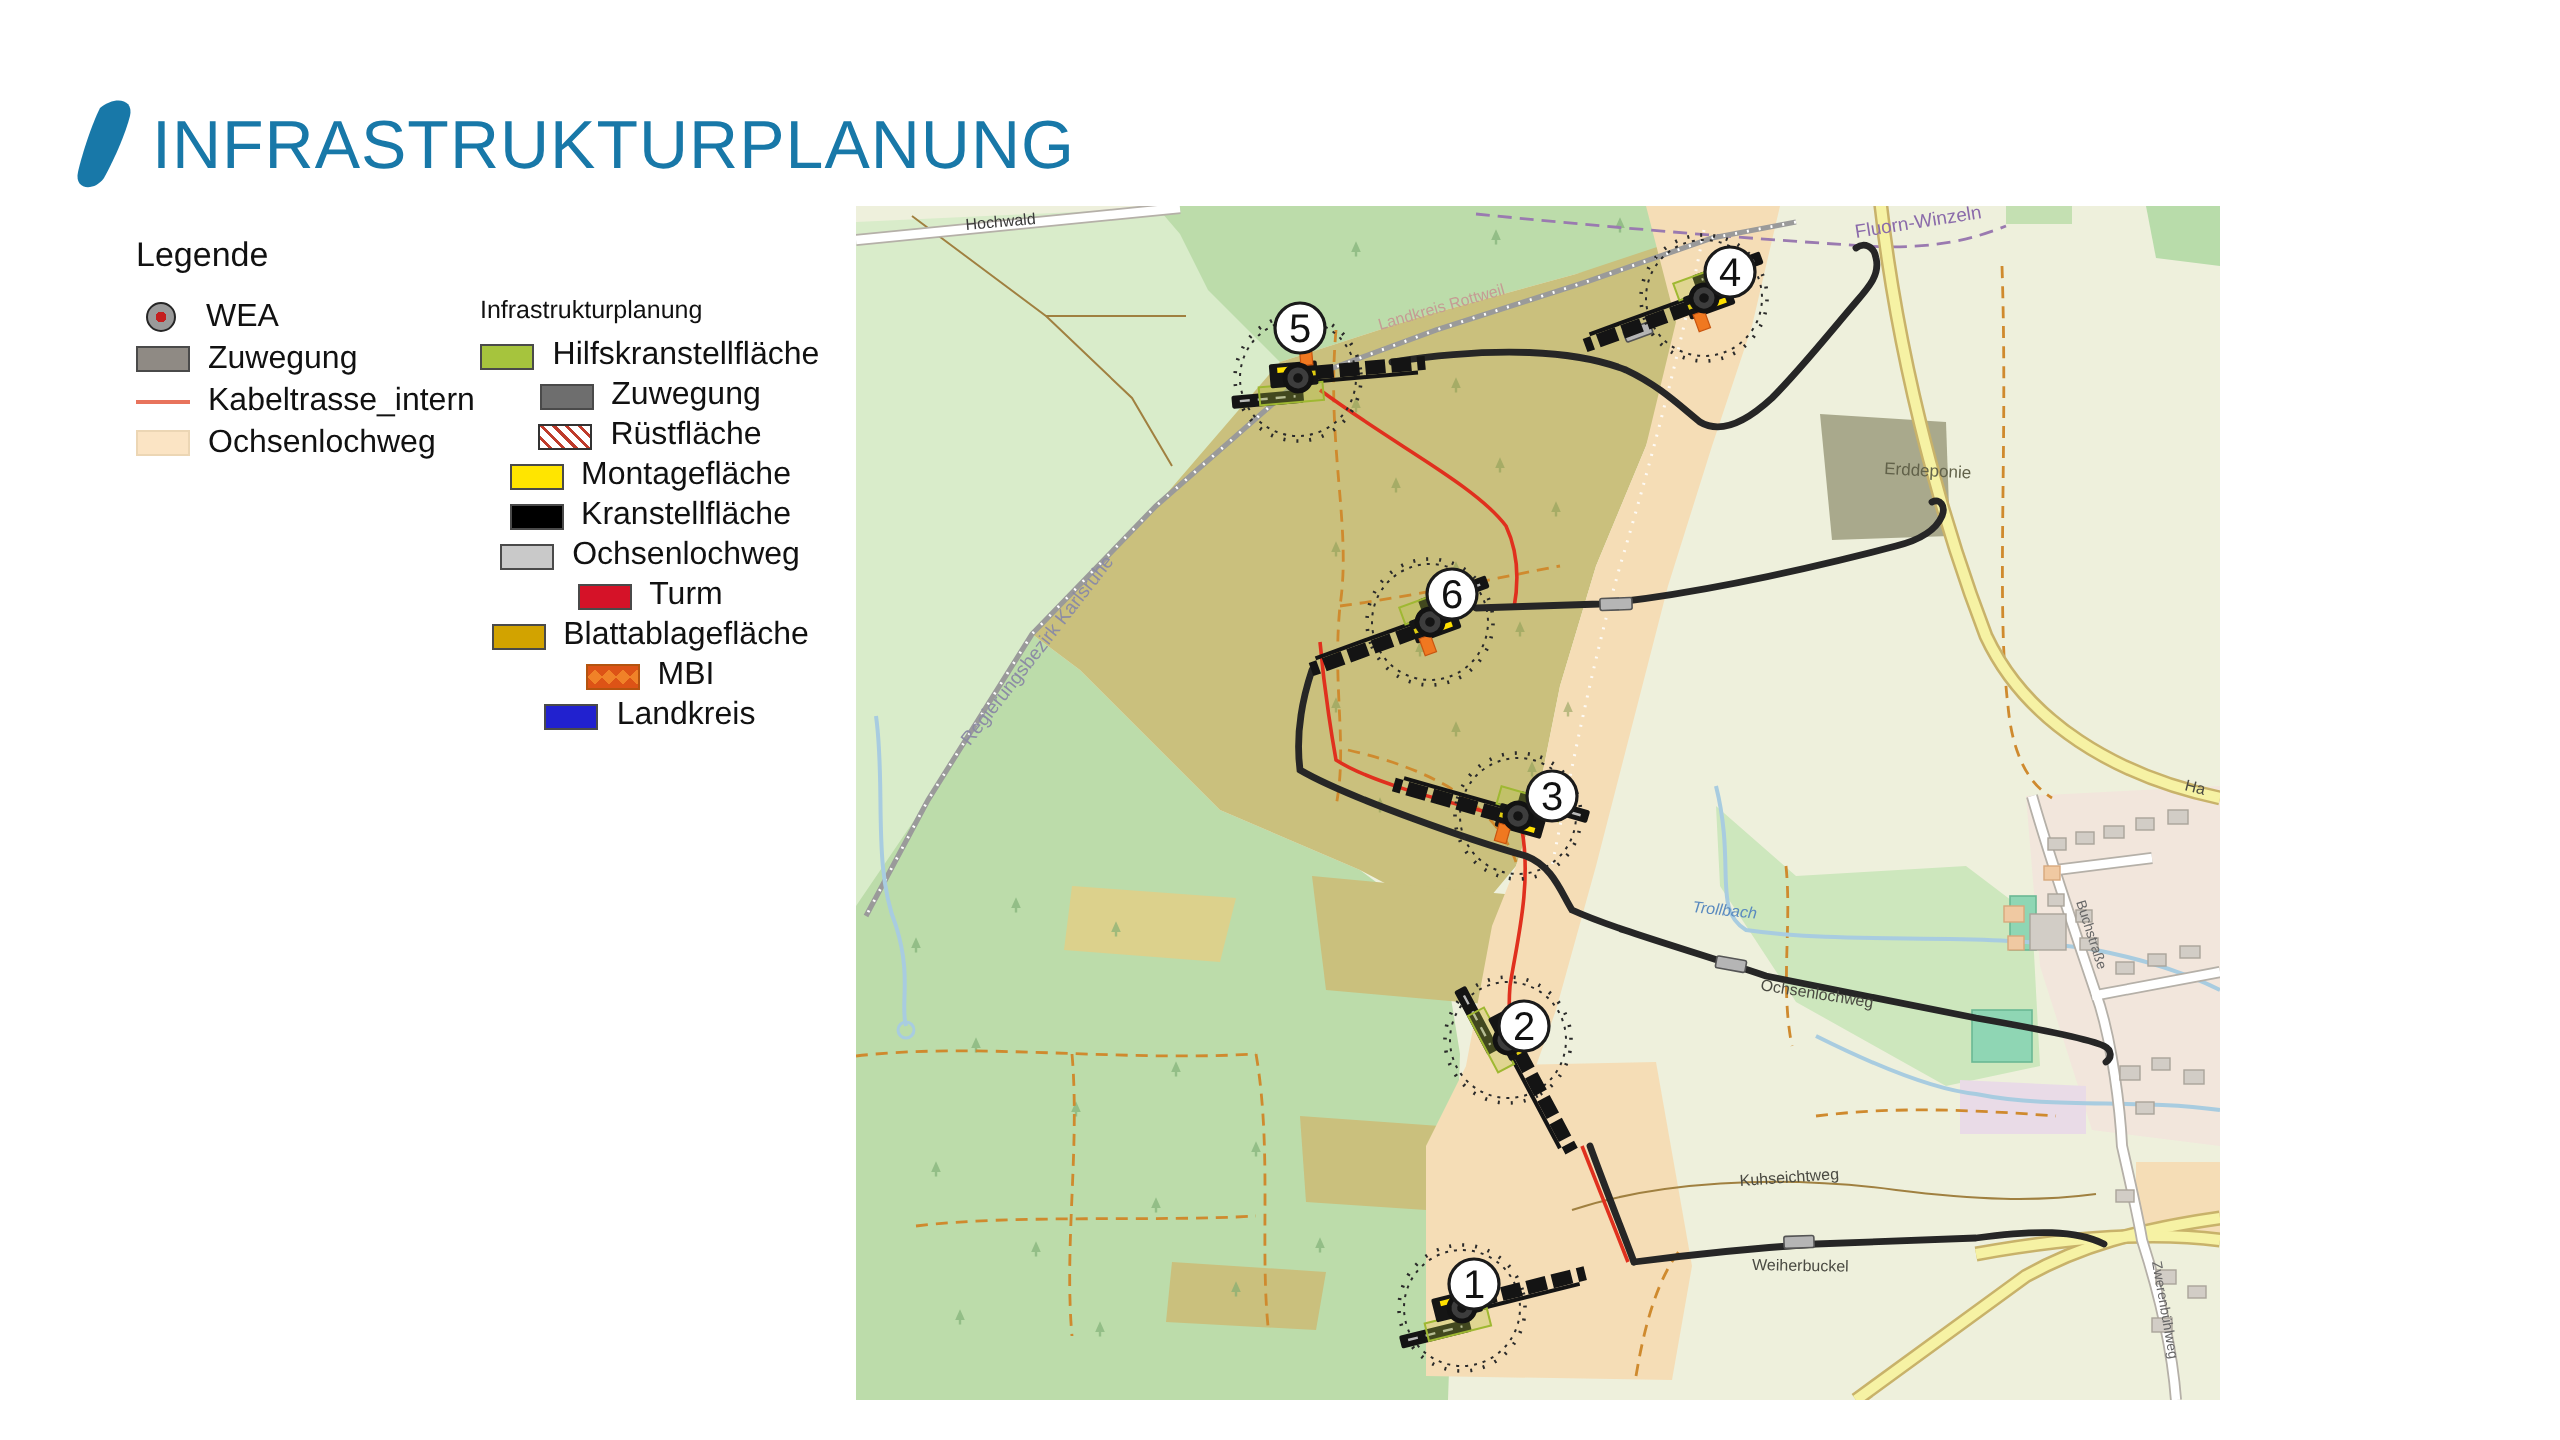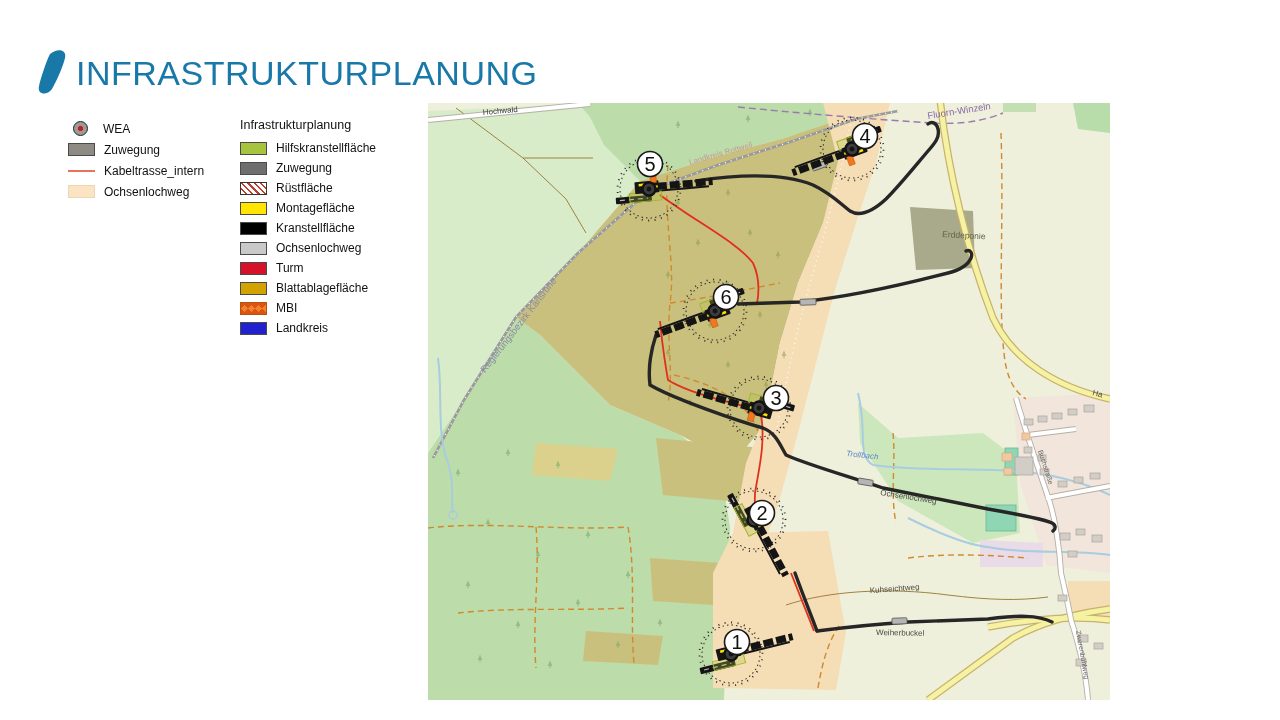--- a/index.html
+++ b/index.html
@@ -48,6 +48,7 @@
   <div class="title">INFRASTRUKTURPLANUNG</div>
 
   <div class="legend">
+    <p class="legend-title">Legende</p>
     <div class="leg-cols">
       <div class="leg-col1">
         <div class="leg-row">

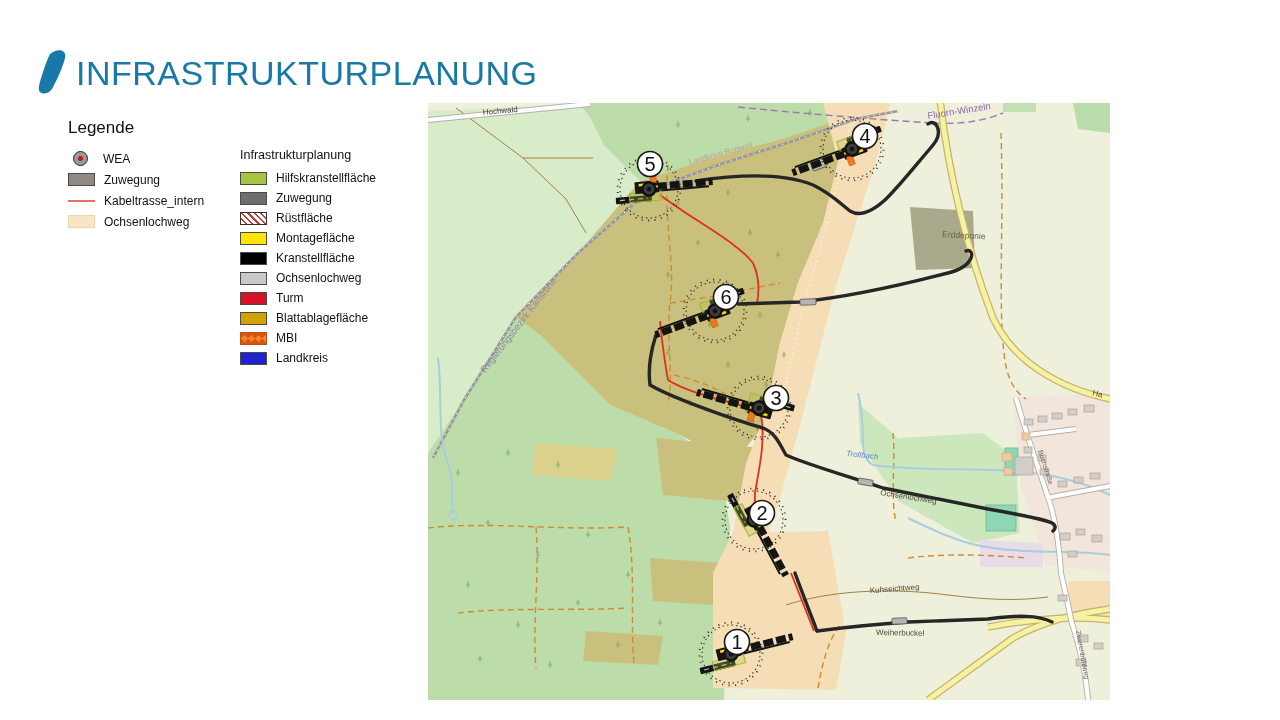--- a/index.html
+++ b/index.html
@@ -15,7 +15,7 @@
   .leg-cols{display:flex;gap:34px;}
   .leg-col1{width:138px;}
   .leg-col2{width:170px;}
-  .leg-row{display:flex;align-items:center;height:21px;font-size:12px;}
+  .leg-row{display:flex;align-items:center;height:21px;font-size:16px;}
   .leg-col2 .leg-row{height:20px;}
   .leg-head{font-size:12.5px;height:18px;margin-bottom:2px;}
   .sw{width:27px;height:13px;border:1px solid #4a4a4a;box-sizing:border-box;margin-right:9px;flex:0 0 auto;}

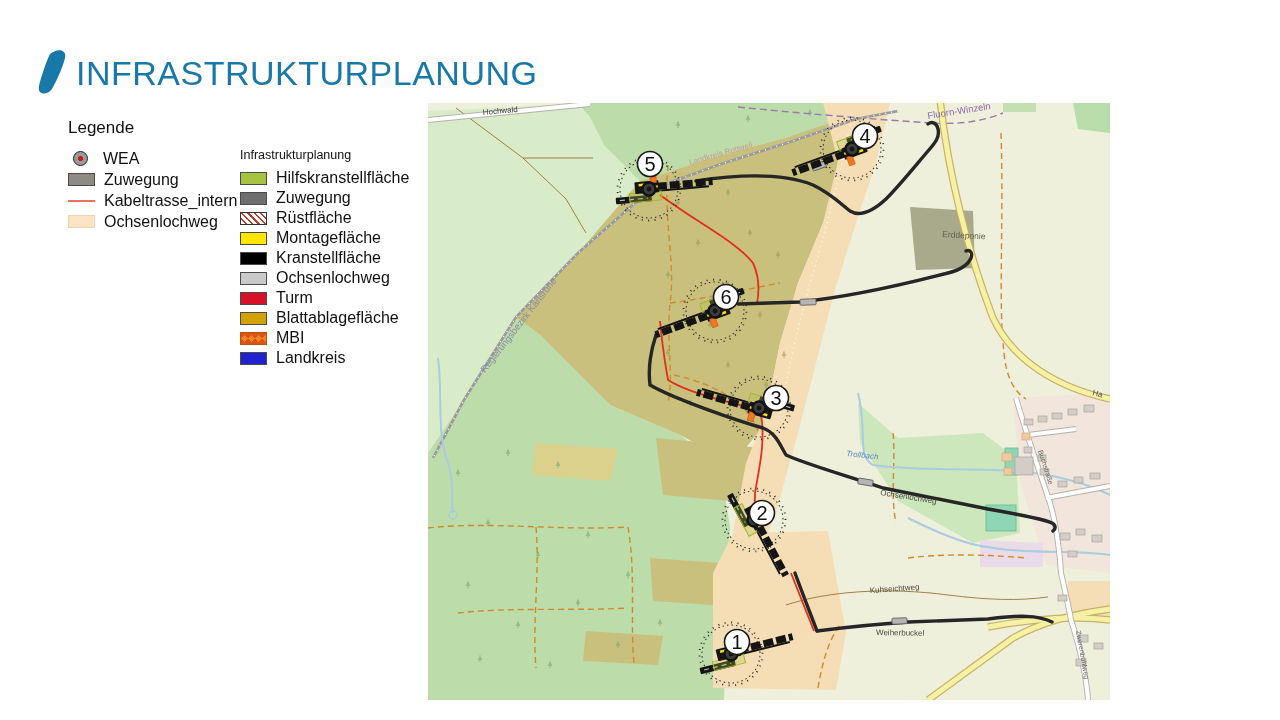--- a/index.html
+++ b/index.html
@@ -16,7 +16,7 @@
   .leg-col1{width:138px;}
   .leg-col2{width:170px;}
   .leg-row{display:flex;align-items:center;height:21px;font-size:16px;}
-  .leg-col2 .leg-row{height:20px;}
+  .leg-col2 .leg-row{height:20px;justify-content:center;}
   .leg-head{font-size:12.5px;height:18px;margin-bottom:2px;}
   .sw{width:27px;height:13px;border:1px solid #4a4a4a;box-sizing:border-box;margin-right:9px;flex:0 0 auto;}
   .sw-wea{width:15px;height:15px;border-radius:50%;border:1.5px solid #262626;margin-left:5px;margin-right:15px;

